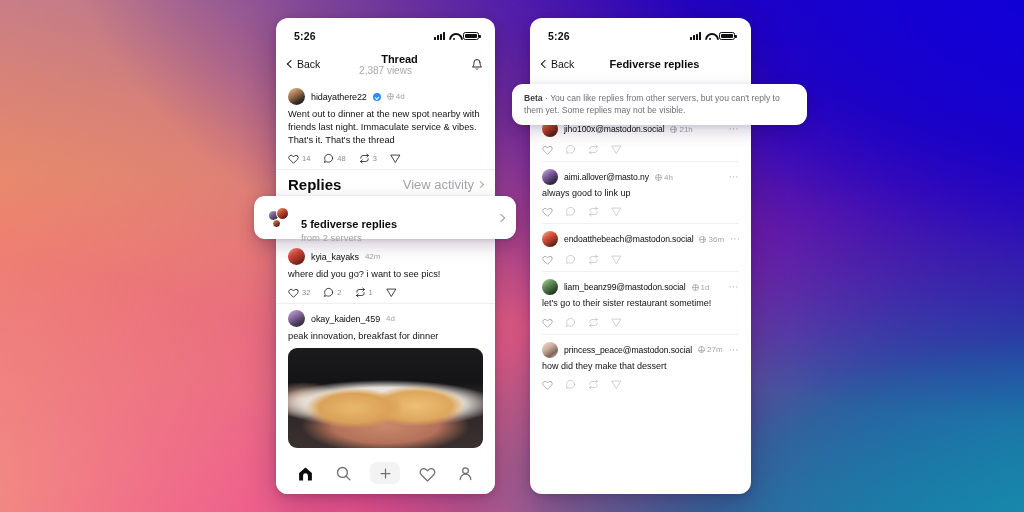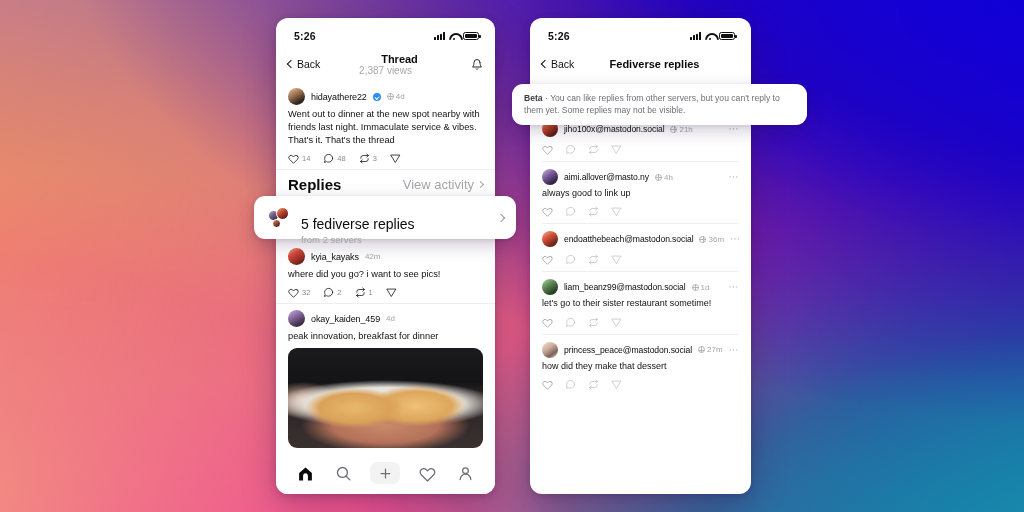--- a/index.html
+++ b/index.html
@@ -112,7 +112,7 @@
   .stack .a1 { width: 11px; height: 11px; left: 0px; top: 5px; }
   .stack .a2 { width: 13px; height: 13px; left: 8px; top: 2px; }
   .stack .a3 { width: 9px; height: 9px; left: 4px; top: 14px; }
-  .fedi-title { font-size: 14px; font-weight: 400; color: #0b0b0b; margin-top: 25px; }
+  .fedi-title { font-size: 11px; font-weight: 700; color: #0b0b0b; margin-top: 25px; }
   .fedi-sub { font-size: 9.5px; color: #a2a2a8; margin-top: 2px; }
   .fedi-chev { margin-left: auto; width:6px;height:6px;border-right:1.4px solid #9a9aa0;border-top:1.4px solid #9a9aa0;transform:rotate(45deg); }
 

